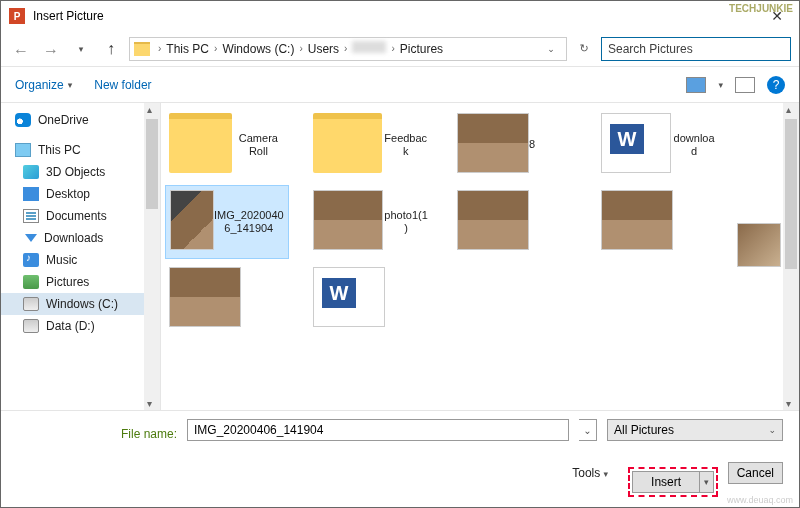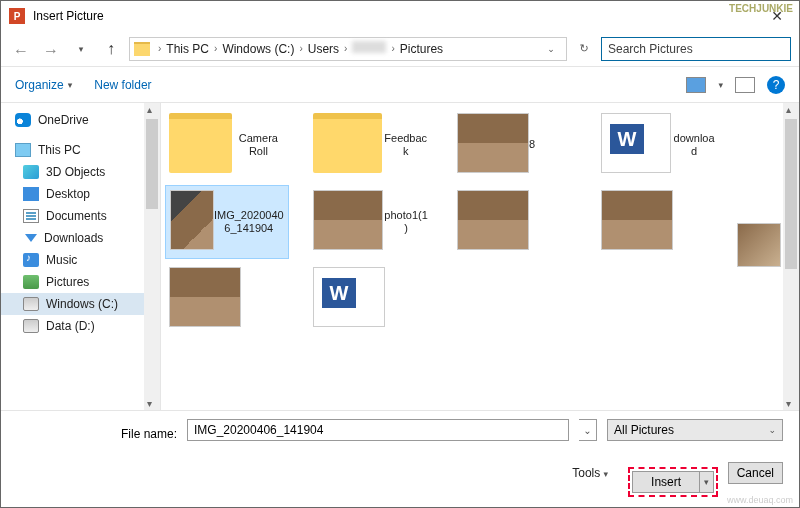--- a/index.html
+++ b/index.html
@@ -69,7 +69,7 @@
 .peek { position:absolute; right:18px; top:120px; width:44px; height:44px; border:1px solid #ccc; background:linear-gradient(135deg,#8a6a4a,#c9b090); }
 .footer { border-top: 1px solid #e5e5e5; padding: 8px 16px 10px; display: flex; flex-direction: column; gap: 8px; }
 .footer-row { display: flex; align-items: center; gap: 10px; }
-.fname-label { font-size: 12px; color: #000000; width: 160px; text-align: right; margin-top: 8px; }
+.fname-label { font-size: 12px; color: #4d7c0f; width: 160px; text-align: right; margin-top: 8px; }
 .fname-input { flex: 1; height: 22px; border: 1px solid #999; padding: 0 6px; font-size: 12px; }
 .fname-dd { width: 18px; text-align:center; color:#555; font-size:10px; border:1px solid #999; border-left:none; height:22px; line-height:22px; cursor:pointer; }
 .filter-dd { width: 176px; height: 22px; border: 1px solid #999; background:#e8e8e8; padding: 0 6px; font-size: 12px; display:flex; align-items:center; justify-content:space-between; cursor:pointer; }

